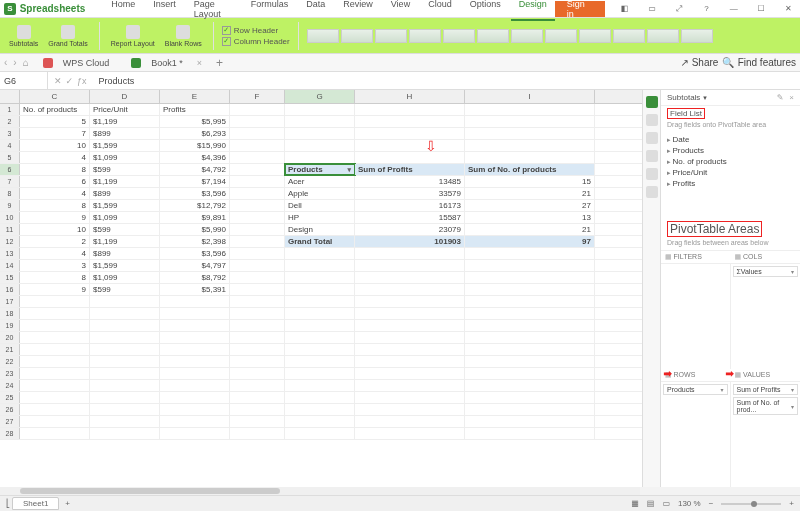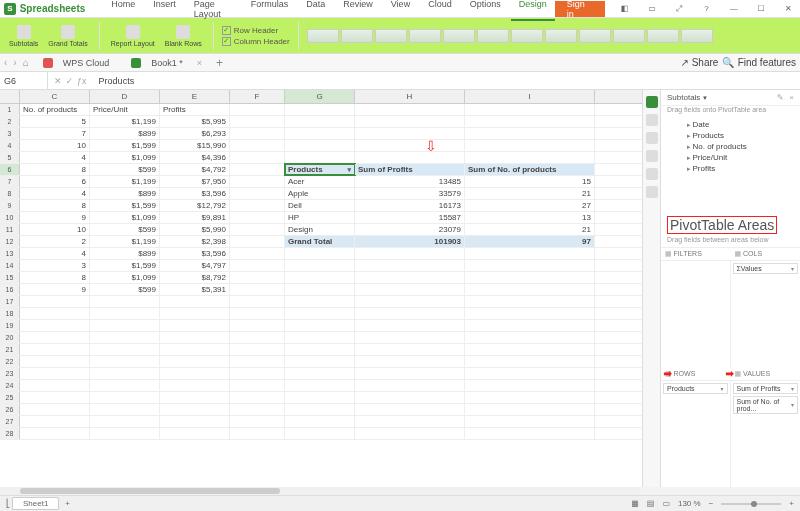--- a/index.html
+++ b/index.html
@@ -521,6 +521,7 @@
       <span class="pin">✎</span>
       <span class="x">×</span>
     </div>
+    <div class="panel-section-title"><span class="boxed">Field List</span></div>
     <div class="panel-hint">Drag fields onto PivotTable area</div>
     <div class="field-list" id="field-list">
         <div class="field-item">Date</div>

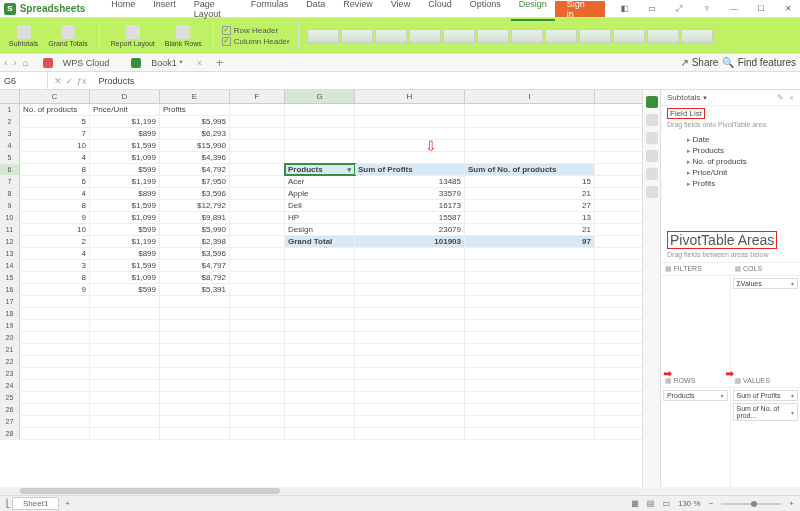--- a/index.html
+++ b/index.html
@@ -47,7 +47,7 @@
 .row { display: flex; height: 12px; border-bottom: 1px solid #eee; }
 .rowh { width: 20px; background: #f0f0f0; border-right: 1px solid #ccc; text-align: center; font-size: 7px; color: #555; line-height: 12px; }
 .cell { border-right: 1px solid #eee; font-size: 8px; padding: 0 3px; line-height: 12px; overflow: hidden; white-space: nowrap; }
-.cell.c-C { width: 70px; text-align: right; } .cell.c-D { width: 70px; text-align: right; }
+.cell.c-C { width: 70px; text-align: right; } .cell.c-D { width: 70px; text-align: left; }
 .cell.c-E { width: 70px; text-align: right; } .cell.c-F { width: 55px; }
 .cell.c-G { width: 70px; } .cell.c-H { width: 110px; text-align: right; } .cell.c-I { width: 130px; text-align: right; }
 .hdr-text { text-align: left !important; font-weight: normal; }

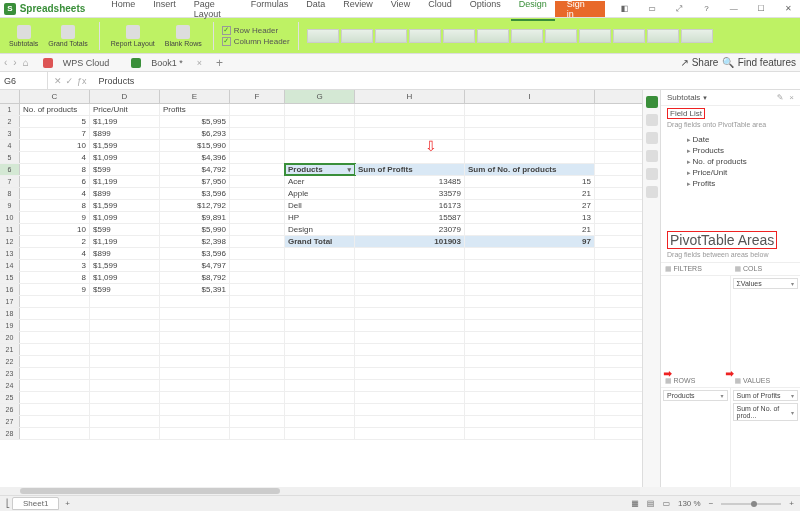--- a/index.html
+++ b/index.html
@@ -73,7 +73,7 @@
 .boxed { border: 1px solid #e22; padding: 0 2px; display: inline-block; }
 .panel-hint { padding: 0 6px 4px; color: #999; font-size: 7px; }
 .field-list { padding: 2px 6px; }
-.field-item { padding: 1px 0; color: #444; font-size: 8px; margin-left: 20px; }
+.field-item { padding: 1px 0; color: #444; font-size: 8px; }
 .field-item::before { content: "▸ "; color: #888; font-size: 7px; }
 
 .areas-title { padding: 2px 6px; font-size: 14px; color: #555; margin-top: 38px; }

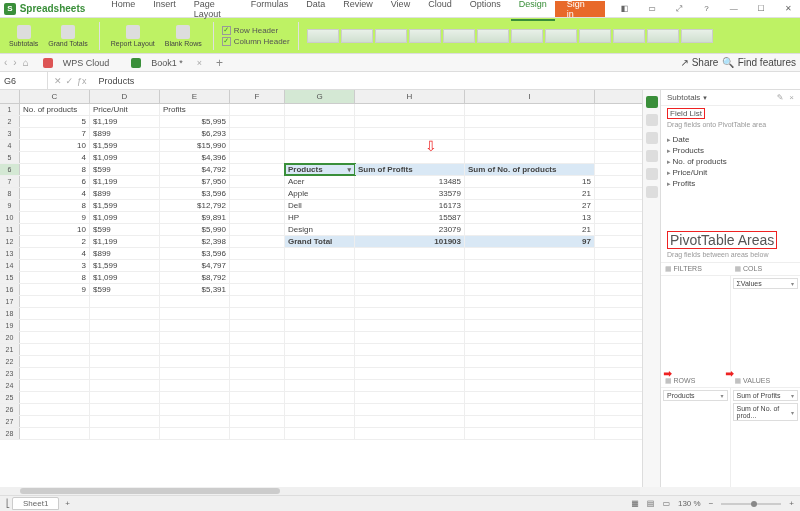--- a/index.html
+++ b/index.html
@@ -285,7 +285,7 @@
           <div class="rowh">7</div>
           <div class="cell c-C">6</div>
           <div class="cell c-D">$1,199</div>
-          <div class="cell c-E">$7,950</div>
+          <div class="cell c-E">$7,194</div>
           <div class="cell c-F"></div>
           <div class="cell c-G hdr-text">Acer</div>
           <div class="cell c-H">13485</div>

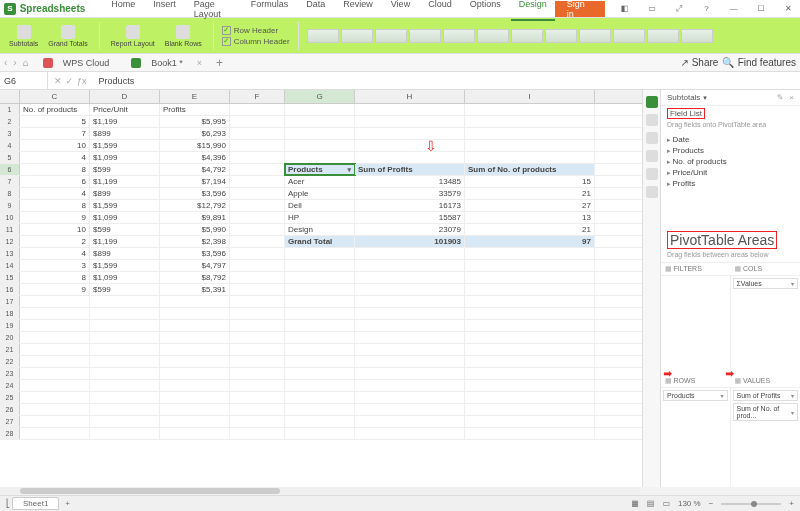--- a/index.html
+++ b/index.html
@@ -76,7 +76,7 @@
 .field-item { padding: 1px 0; color: #444; font-size: 8px; }
 .field-item::before { content: "▸ "; color: #888; font-size: 7px; }
 
-.areas-title { padding: 2px 6px; font-size: 14px; color: #555; margin-top: 38px; }
+.areas-title { padding: 2px 6px; font-size: 12px; color: #555; margin-top: 28px; }
 .areas-grid { display: grid; grid-template-columns: 1fr 1fr; grid-template-rows: auto 1fr auto 1fr; flex: 1; border-top: 1px solid #eee; }
 .area-head { padding: 2px 4px; font-size: 7px; color: #777; border-bottom: 1px solid #eee; }
 .area-head.filters::before, .area-head.cols::before, .area-head.rows-h::before, .area-head.values::before { content: "▦ "; color: #aaa; }

